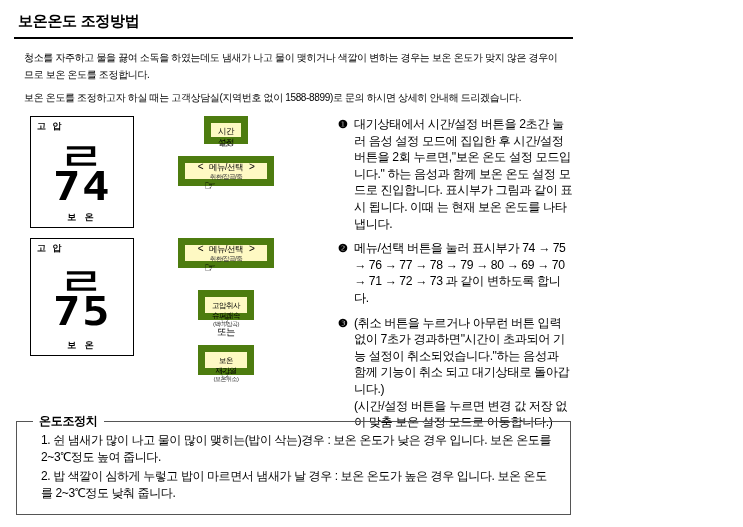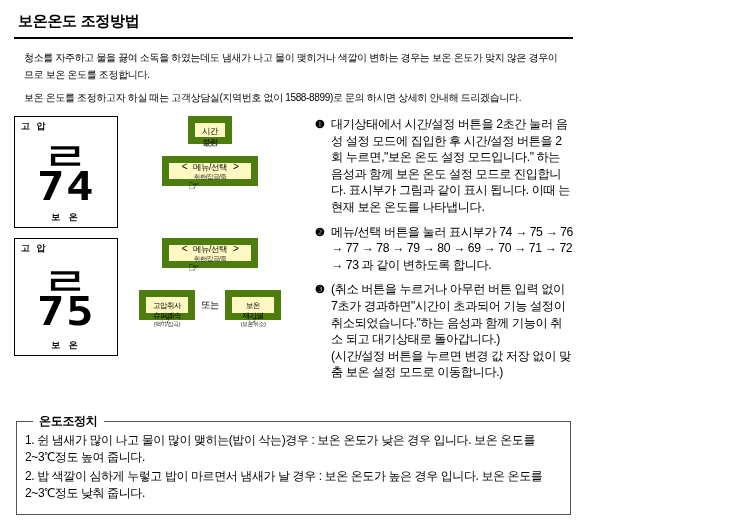--- a/index.html
+++ b/index.html
@@ -50,7 +50,8 @@
   .main {
     display: flex;
     margin-top: 10px;
-    gap: 9px;
+    gap: 16px;
+    margin-left: 16px;
   }
   .left-col {
     width: 290px;

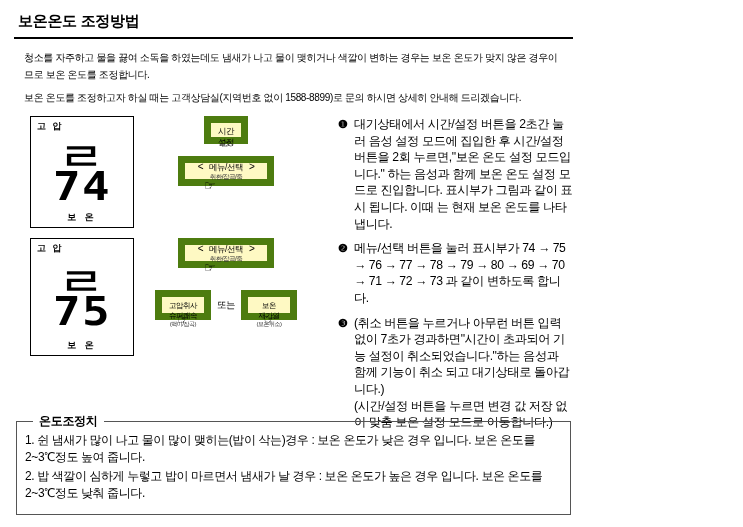--- a/index.html
+++ b/index.html
@@ -178,6 +178,7 @@
     justify-content: center;
     gap: 6px;
     margin-top: 22px;
+    flex-direction: column;
   }
   .btn-dual {
     width: 56px;

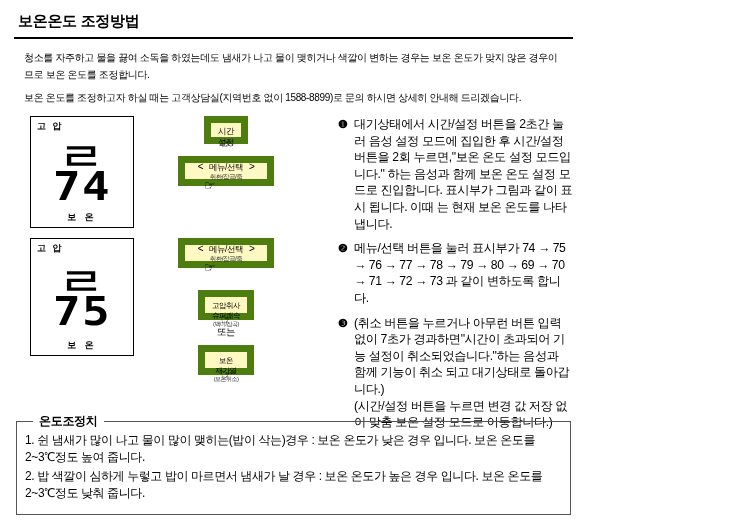--- a/index.html
+++ b/index.html
@@ -220,7 +220,7 @@
     bottom: 12px;
     border: 1px solid #555;
     box-sizing: border-box;
-    padding: 10px 12px 10px 8px;
+    padding: 10px 12px 10px 24px;
   }
   .notice-legend {
     position: absolute;

